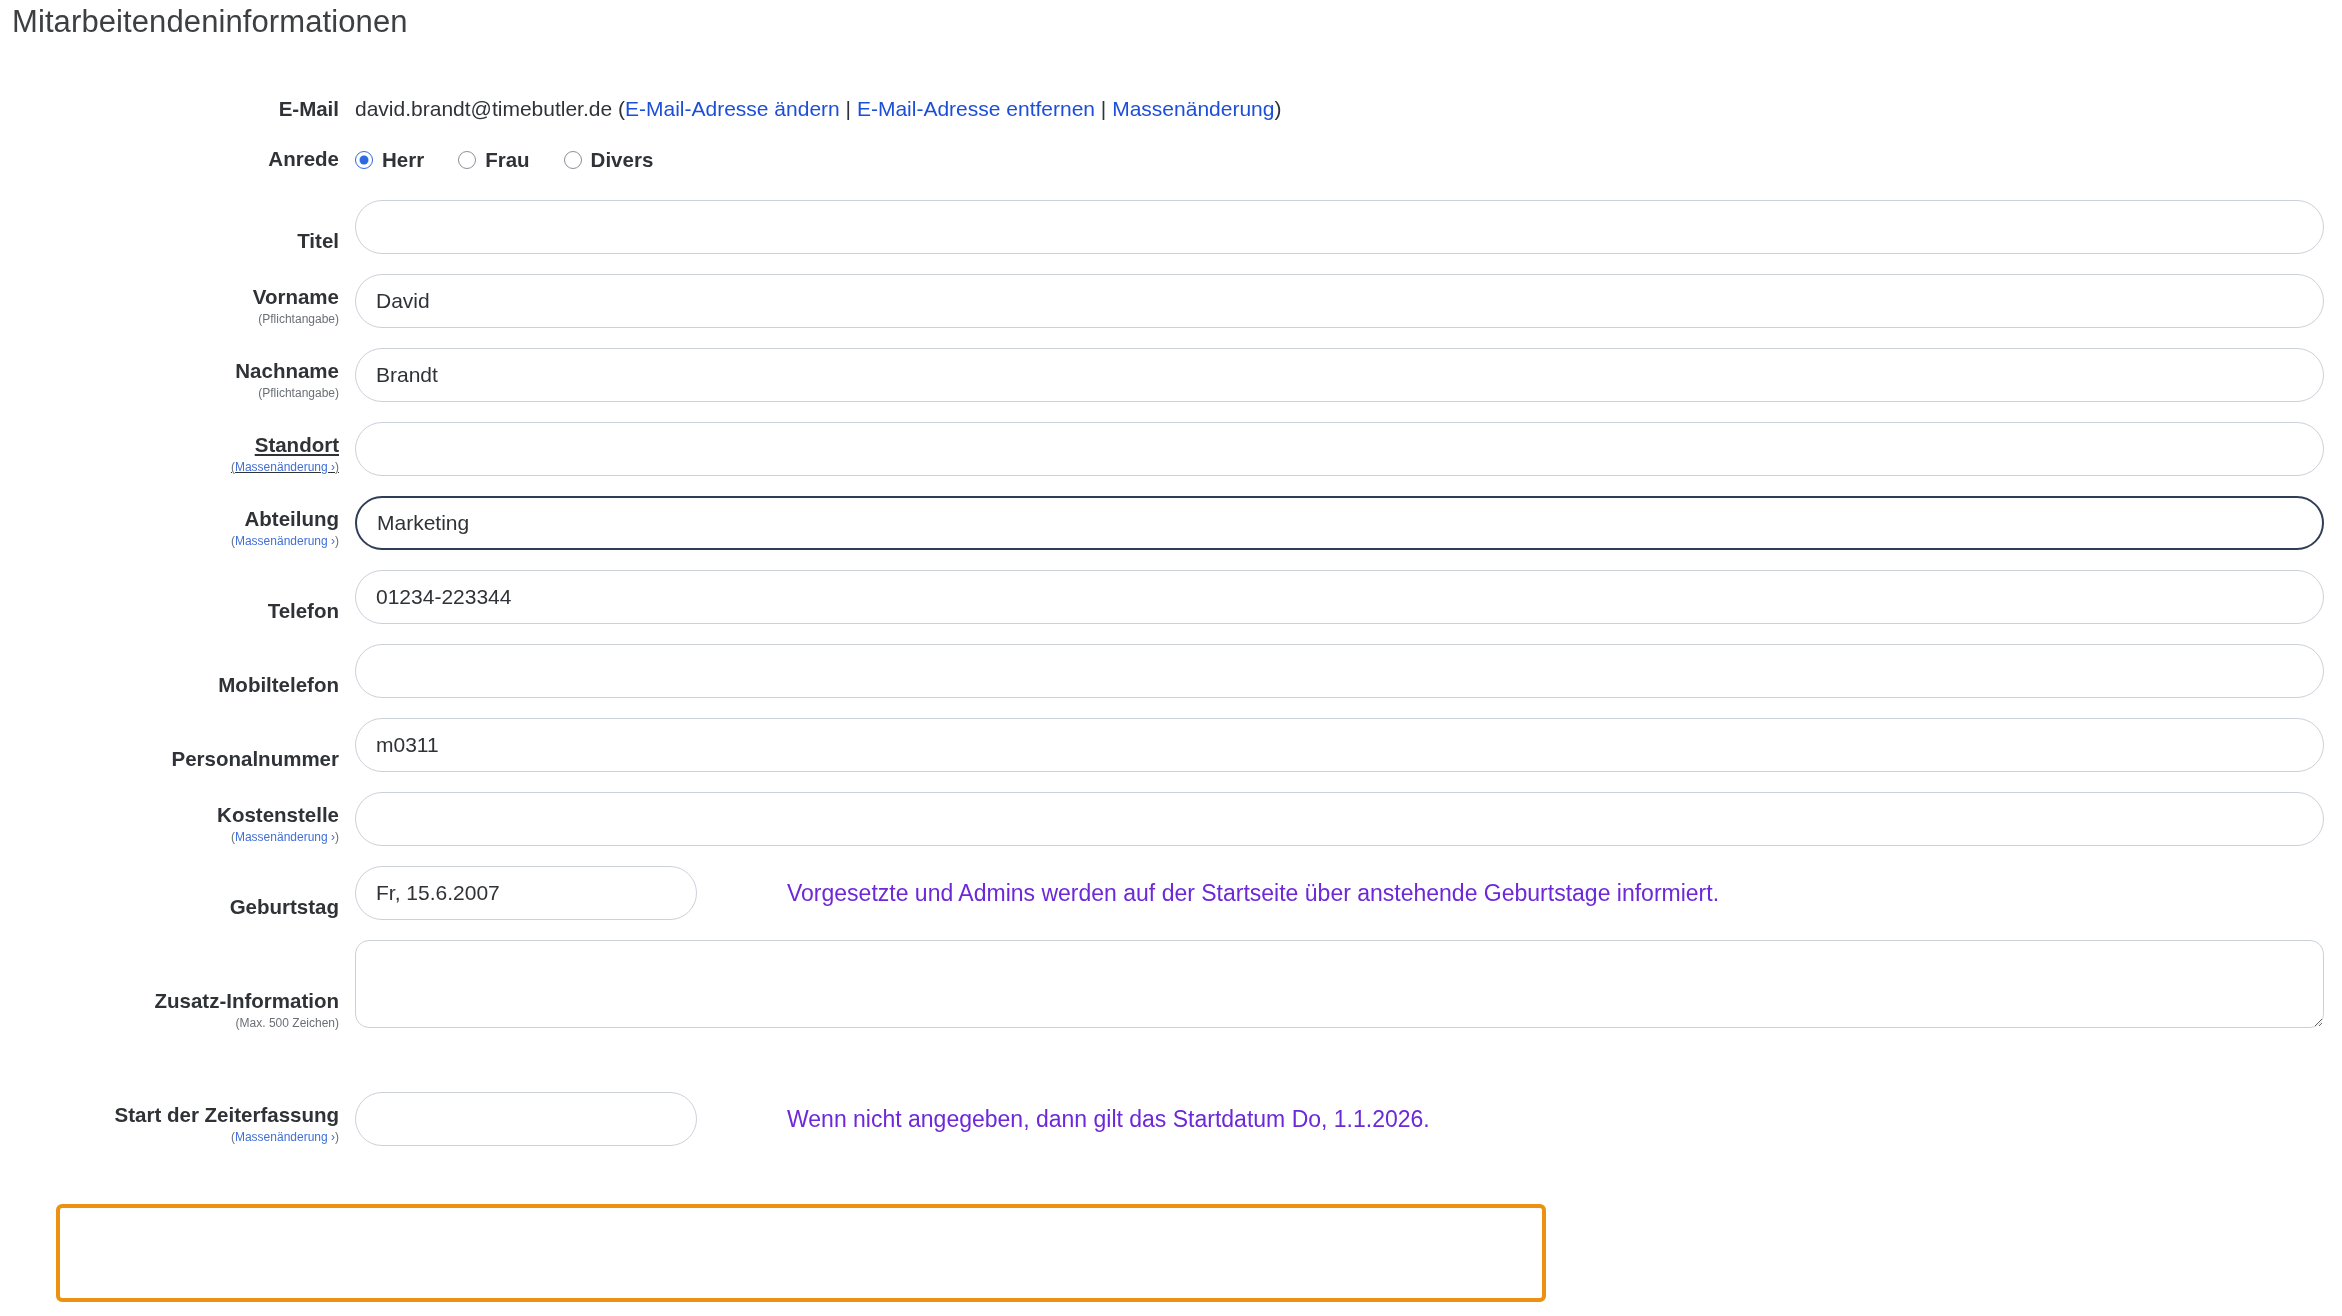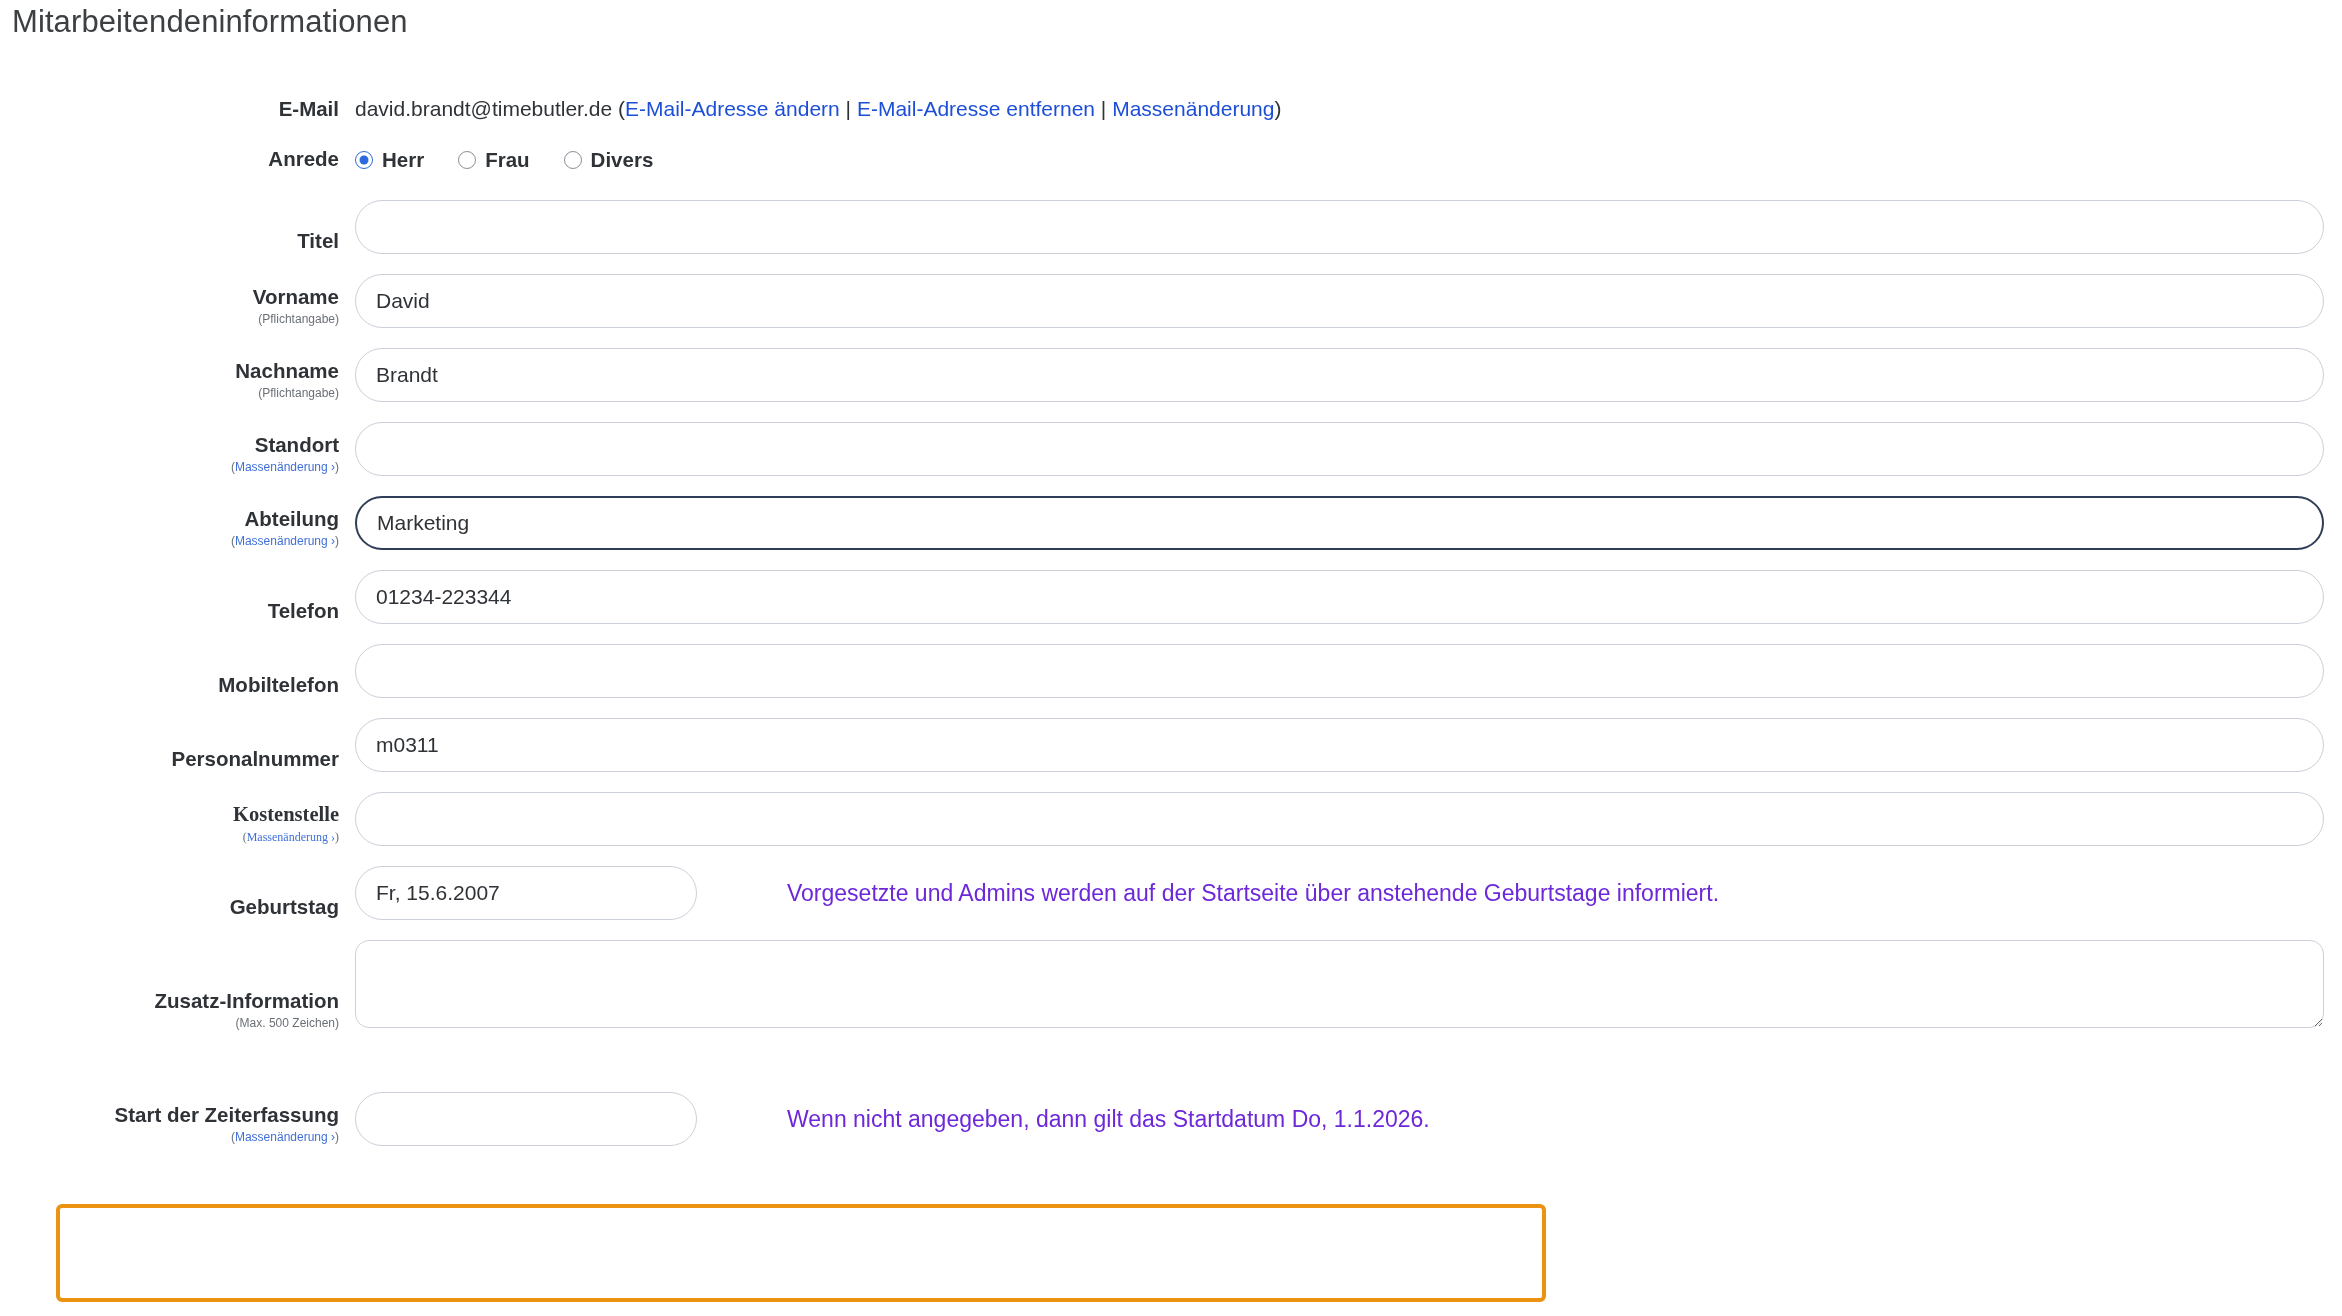--- a/index.html
+++ b/index.html
@@ -252,7 +252,7 @@
       </div>
     </div>
 
-    <div class="row" style="margin-bottom:20px;">
+    <div class="row" style="margin-bottom:20px;text-decoration:underline;">
       <div class="label-col" style="padding-top:8px;">
         <div class="label-main">Standort</div>
         <div class="label-sub"><span>(</span><a href="#">Massenänderung ›</a><span>)</span></div>

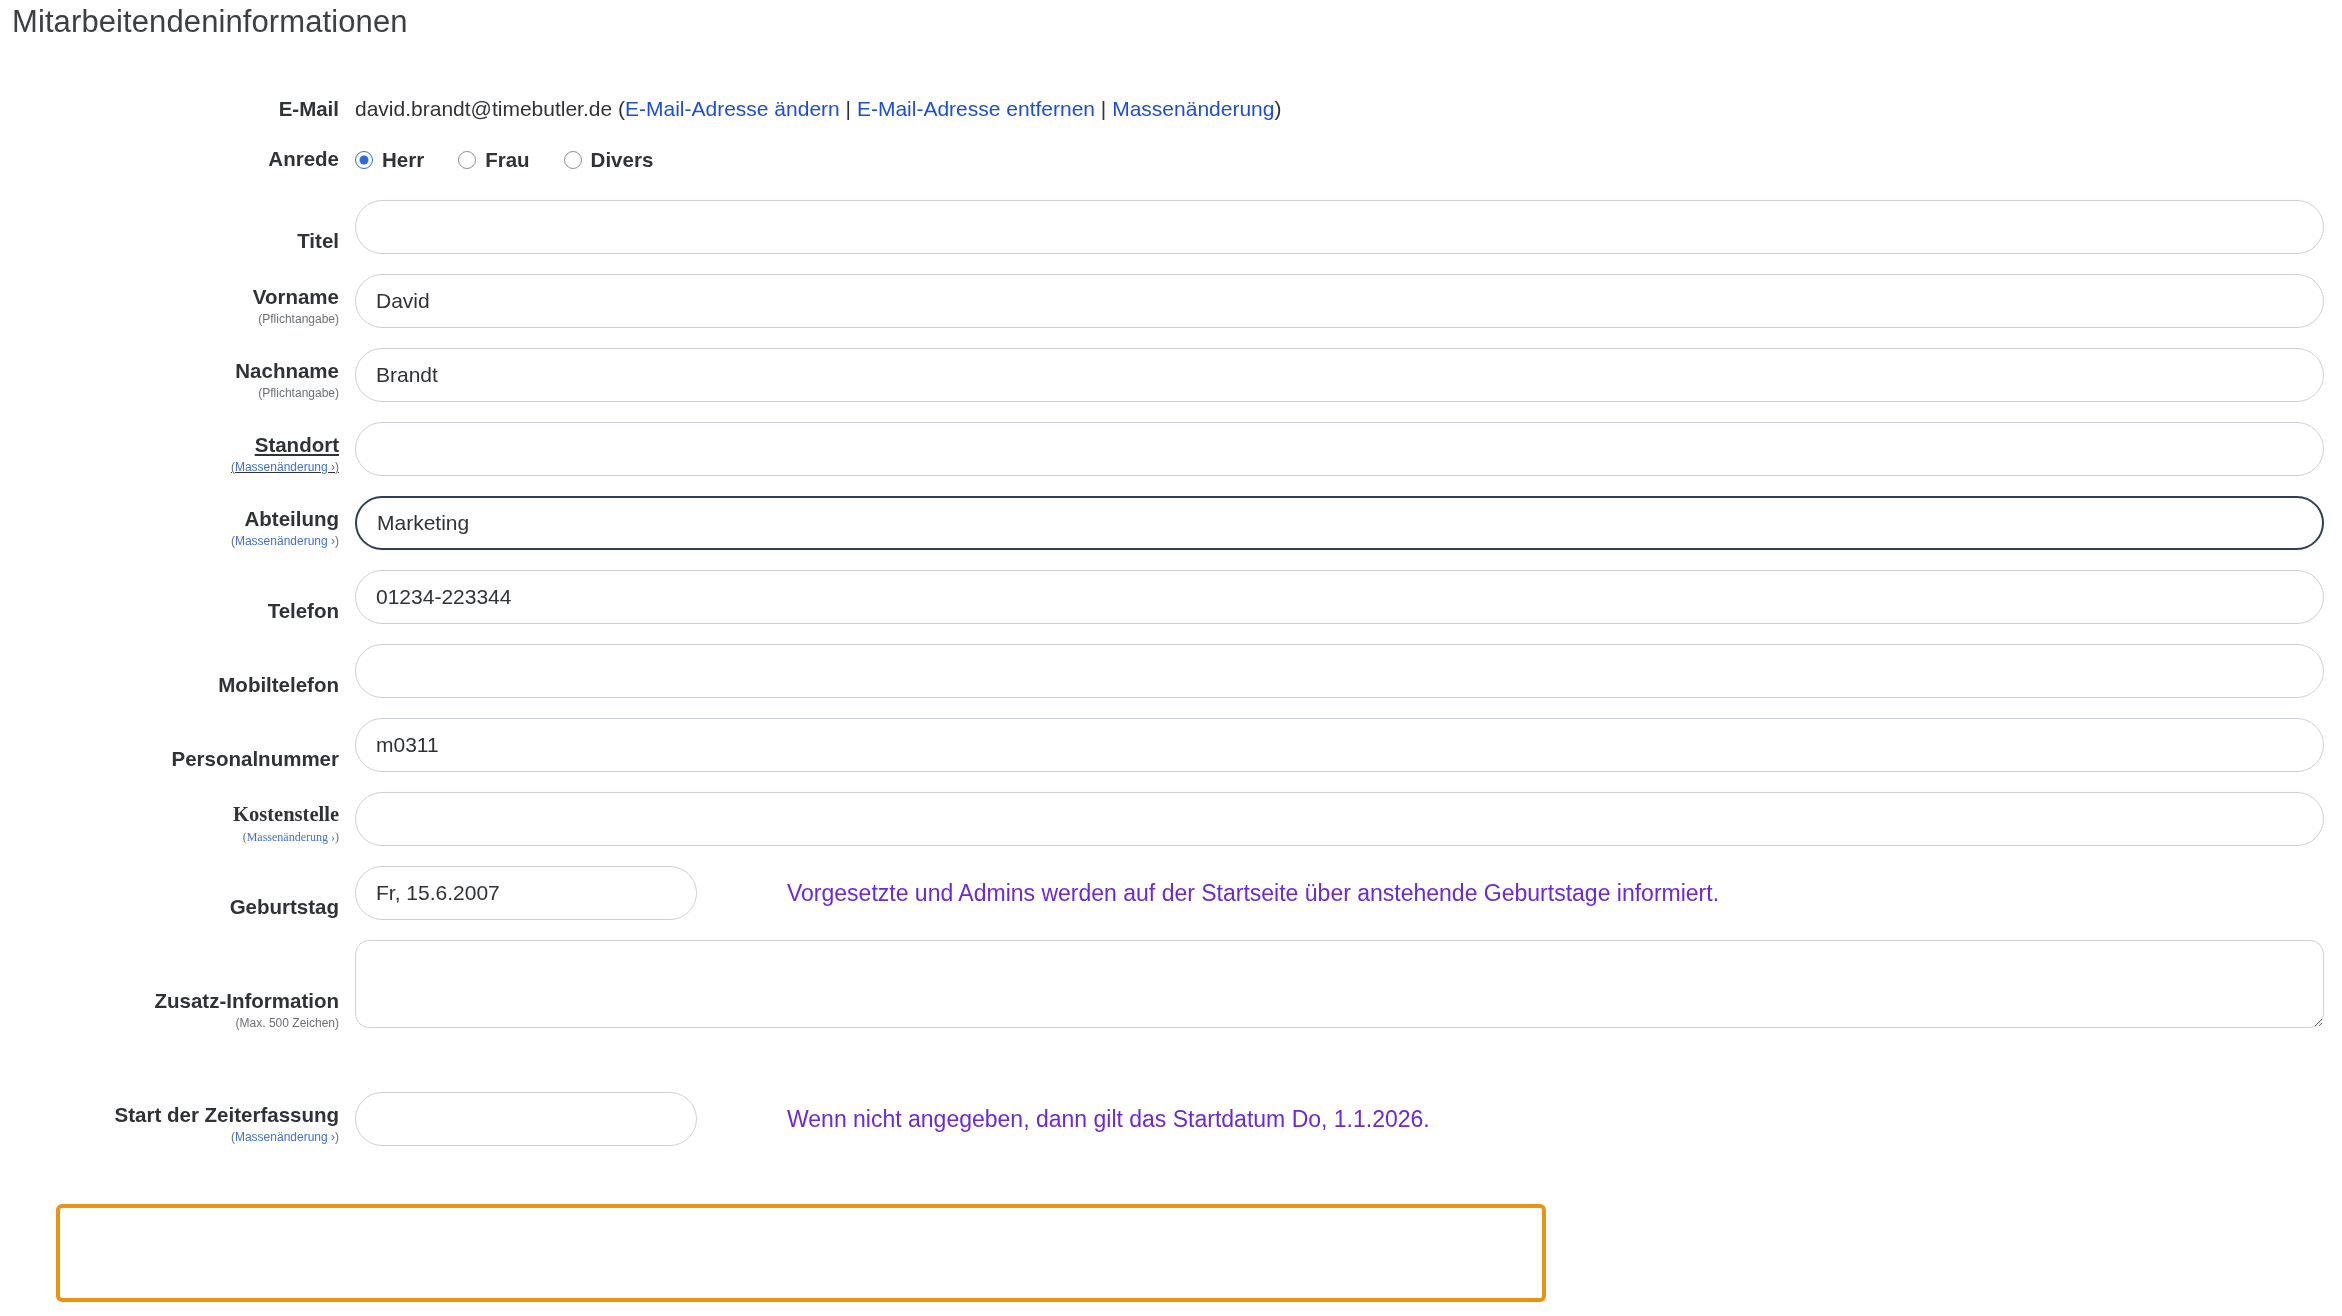--- a/index.html
+++ b/index.html
@@ -300,7 +300,7 @@
     </div>
 
     <div class="row" style="margin-bottom:20px;">
-      <div class="label-col" style="padding-top:8px;font-family:Liberation Serif, serif;">
+      <div class="label-col" style="padding-top:8px;">
         <div class="label-main">Kostenstelle</div>
         <div class="label-sub"><span>(</span><a href="#">Massenänderung ›</a><span>)</span></div>
       </div>

